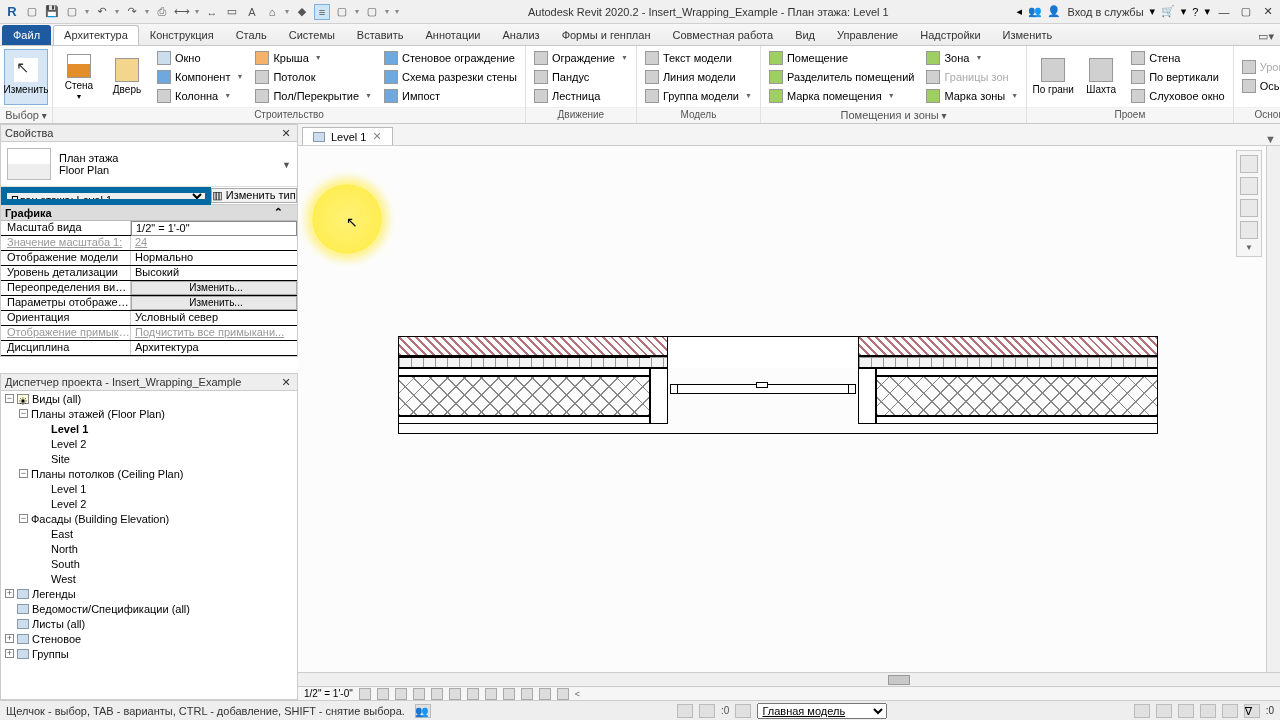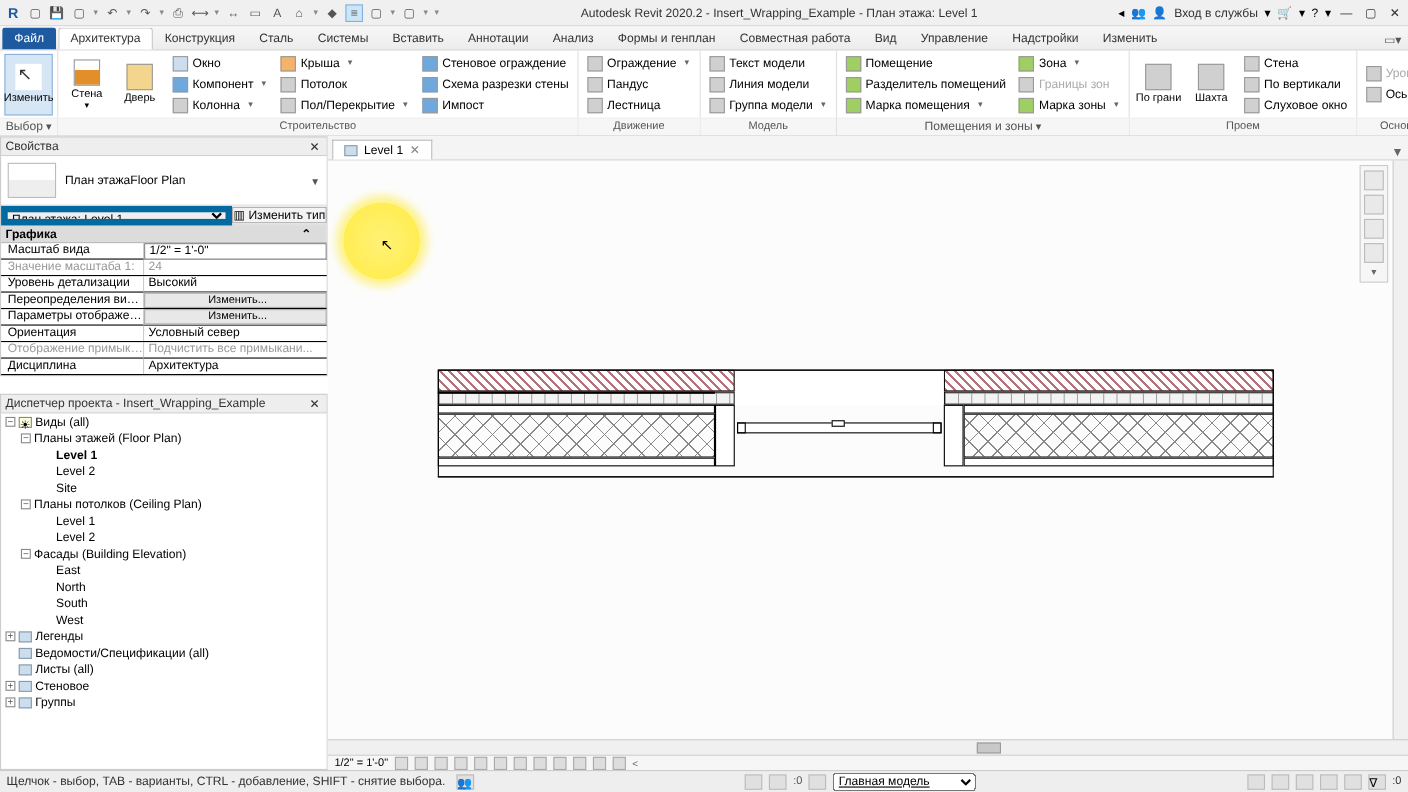--- a/index.html
+++ b/index.html
@@ -56,7 +56,7 @@
 .props { border: 1px solid #ccc; border-top: none; background: #fff; }
 .typesel { display: flex; align-items: center; padding: 6px; gap: 8px; border-bottom: 1px solid #ddd; position: relative; }
 .typesel .timg { width: 44px; height: 32px; border: 1px solid #bbb; background: linear-gradient(#fff 50%, #eee 50%); }
-.typesel .tlabs { display: flex; flex-direction: row; }
+.typesel .tlabs { display: flex; flex-direction: column; }
 .typesel .drop { position: absolute; right: 6px; top: 18px; font-size: 9px; color: #555; }
 .irow { display: flex; align-items: center; height: 18px; border-bottom: 1px solid #ccc; }
 .irow select, .irow .etbtn { height: 18px; }

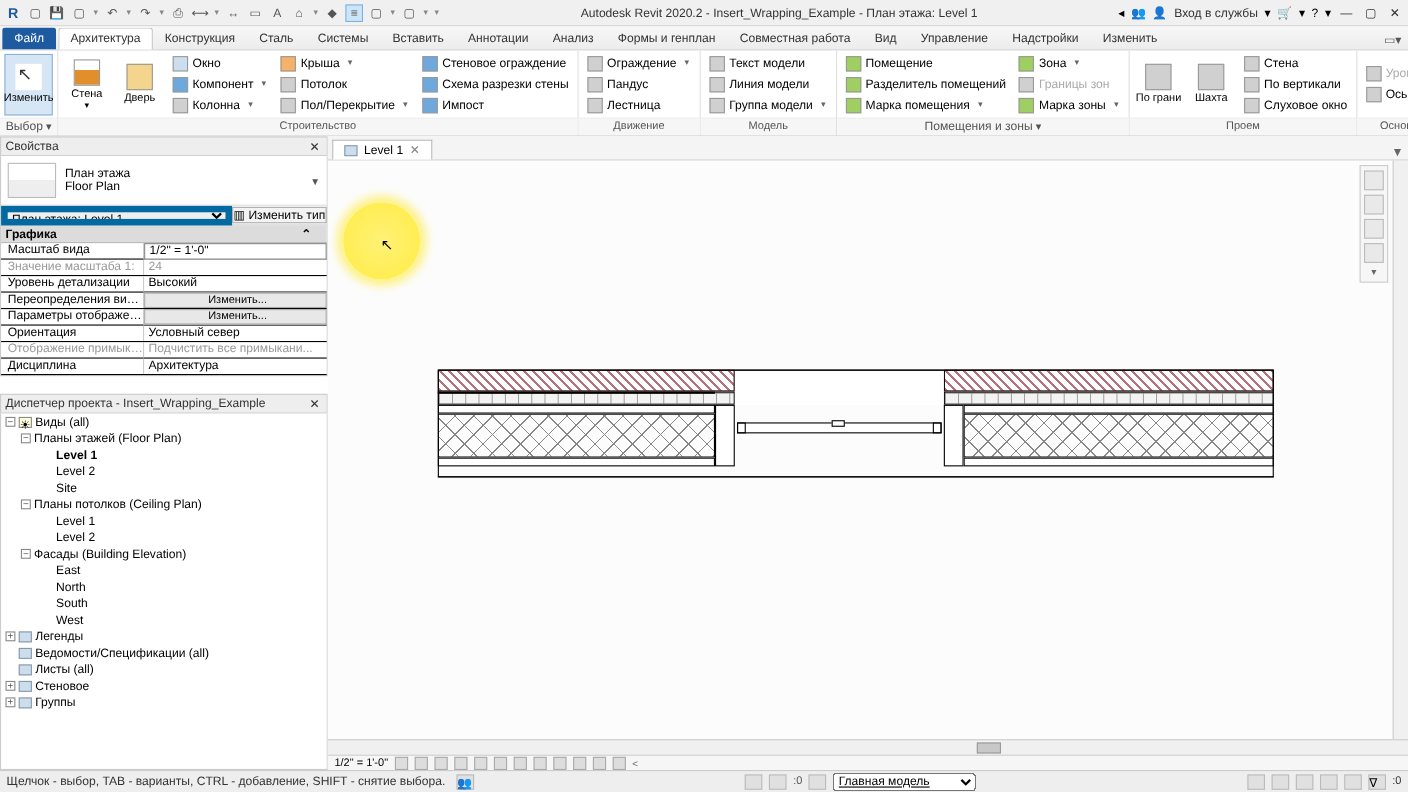--- a/index.html
+++ b/index.html
@@ -66,7 +66,7 @@
 .prow .pv { flex: 1; padding-left: 4px; overflow: hidden; white-space: nowrap; text-overflow: ellipsis; }
 .prow .pv.inp { border: 1px solid #888; background: #fff; margin: 0; height: 15px; }
 .prow .pv.btn { background: #e8e8e8; border: 1px solid #aaa; text-align: center; font-size: 10px; }
-.prow.grey .pl, .prow.grey .pv { color: #999; }
+.prow.grey .pl, .prow.grey .pv { color: #999; text-decoration: underline; }
 .plink { color: #0066cc; text-decoration: underline; padding: 4px; display: inline-block; }
 .applyrow { display: flex; height: 22px; align-items: center; border-top: 1px solid #ccc; }
 .applyrow .abtn { margin-left: auto; background: #e8e8e8; border: 1px solid #bbb; color: #999; padding: 2px 10px; margin-right: 4px; }

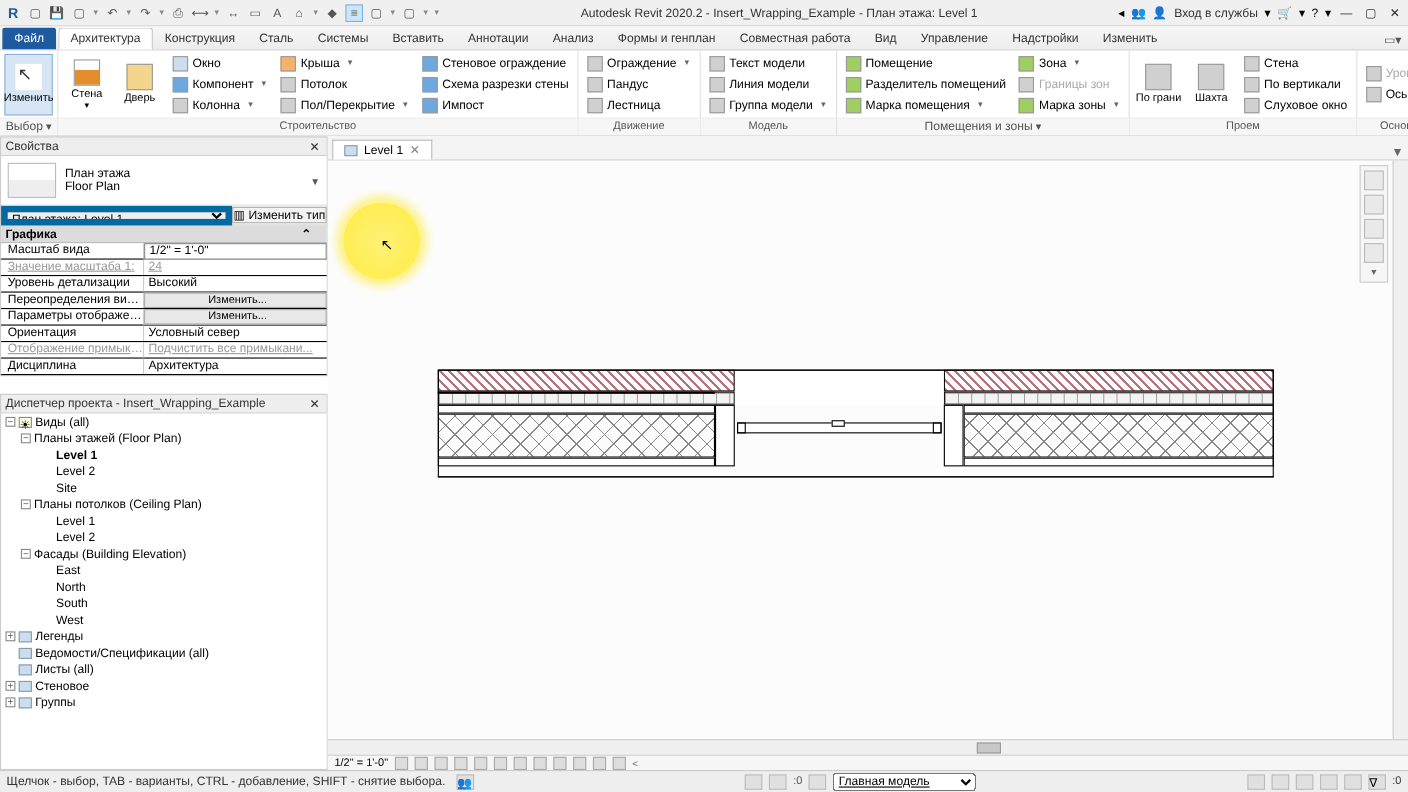--- a/index.html
+++ b/index.html
@@ -411,6 +411,10 @@
           <div class="pv">24</div>
         </div>
         <div class="prow">
+          <div class="pl">Отображение модели</div>
+          <div class="pv">Нормально</div>
+        </div>
+        <div class="prow">
           <div class="pl">Уровень детализации</div>
           <div class="pv">Высокий</div>
         </div>

